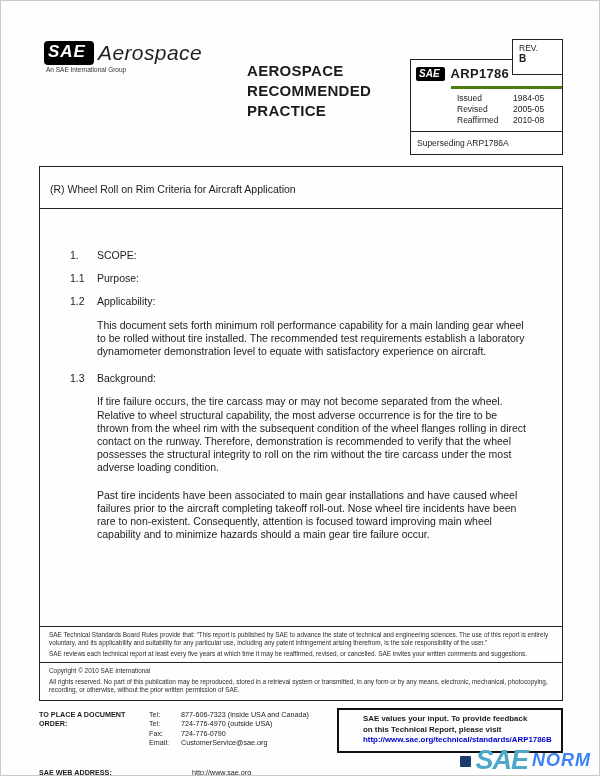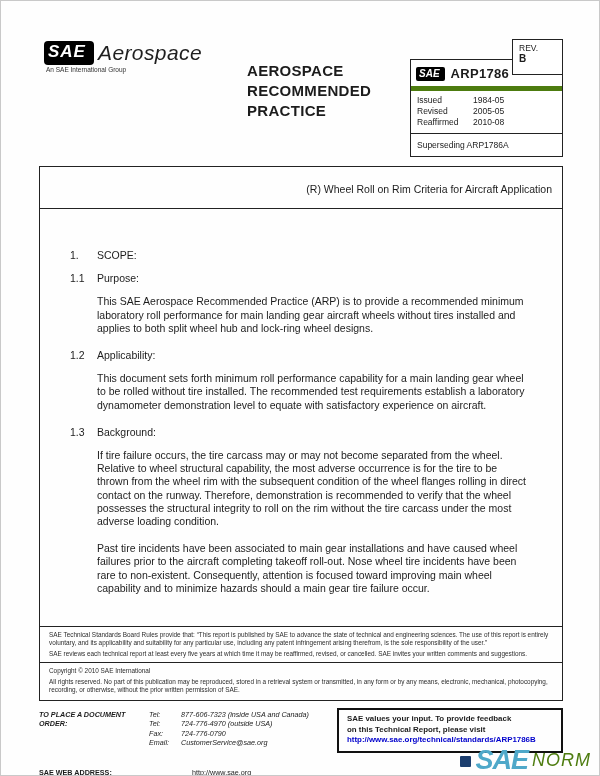--- a/index.html
+++ b/index.html
@@ -30,7 +30,7 @@
   .sae-badge-sm { background:#000; color:#fff; font-style:italic; font-weight:bold;
                   font-size:10px; padding:1px 5px 2px 3px; border-radius:2px; }
   .doc-number { font-weight:bold; font-size:13px; letter-spacing:.3px; }
-  .it-dates { border-top:5px solid #4d7c0f; padding:4px 6px 5px; font-size:8.5px; line-height:11px; }
+  .it-dates { border-top:3px solid #4d7c0f; padding:4px 6px 5px; font-size:8.5px; line-height:11px;margin-left:40px; }
   .it-row { display:flex; }
   .it-label { width:56px; flex:none; }
   .it-super { border-top:1px solid #222; padding:6px 6px; font-size:8.5px; }

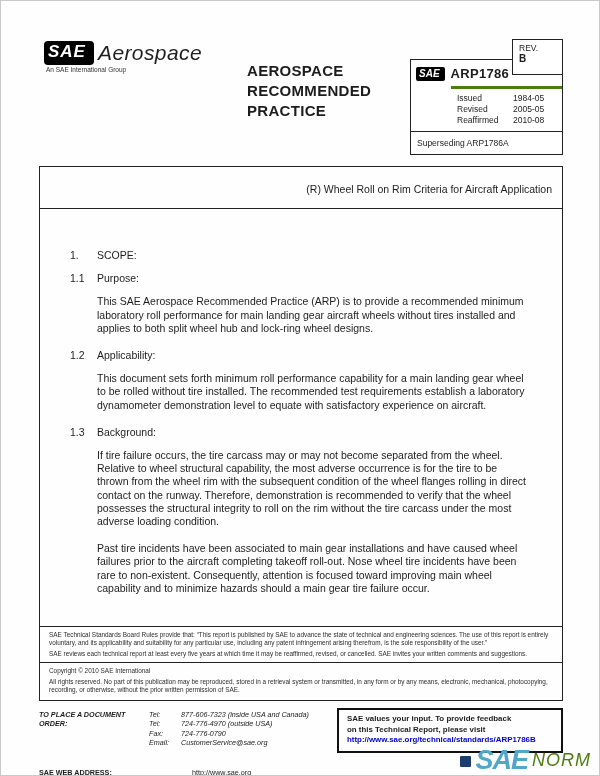--- a/index.html
+++ b/index.html
@@ -36,7 +36,7 @@
   .it-super { border-top:1px solid #222; padding:6px 6px; font-size:8.5px; }
   
   .main-box { border:1px solid #222; height:535px; display:flex; flex-direction:column; }
-  .title-row { text-align:right; padding:16px 10px 13px; border-bottom:1px solid #222; font-size:10.5px; }
+  .title-row { text-align:left; padding:16px 10px 13px; border-bottom:1px solid #222; font-size:10.5px; }
   .bodytext { flex:1; padding:40px 34px 0 30px; font-size:10.5px; line-height:13.2px; }
   .sec-head { display:flex; margin-bottom:10px; }
   .sec-num { width:27px; flex:none; }

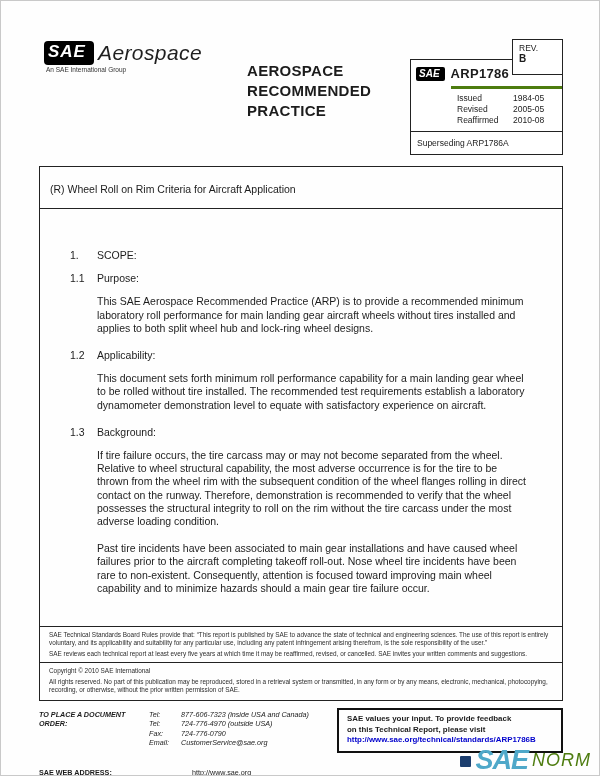--- a/index.html
+++ b/index.html
@@ -124,7 +124,6 @@
         <span class="sec-num">1.1</span>
         <span>Purpose:</span>
       </div>
-      <p class="sec-para">This SAE Aerospace Recommended Practice (ARP) is to provide a recommended minimum laboratory roll performance for main landing gear aircraft wheels without tires installed and applies to both split wheel hub and lock-ring wheel designs.</p>
 
       <div class="sec-head">
         <span class="sec-num">1.2</span>

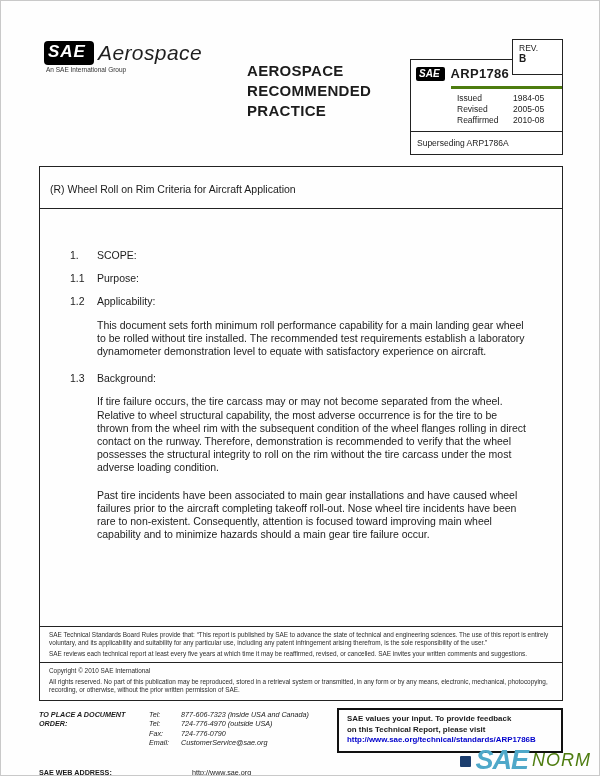--- a/index.html
+++ b/index.html
@@ -46,7 +46,7 @@
   .fp:last-child { padding-bottom:5px; }
   
   .footer { display:flex; margin-top:7px; align-items:flex-start; }
-  .order-block { flex:1; display:flex; font-size:7.2px; line-height:9.4px; padding-top:2px;font-style:italic; }
+  .order-block { flex:1; display:flex; font-size:7.2px; line-height:9.4px; padding-top:2px; }
   .order-title { font-weight:bold; width:110px; flex:none; }
   .c-row { display:flex; }
   .c-label { width:32px; flex:none; }

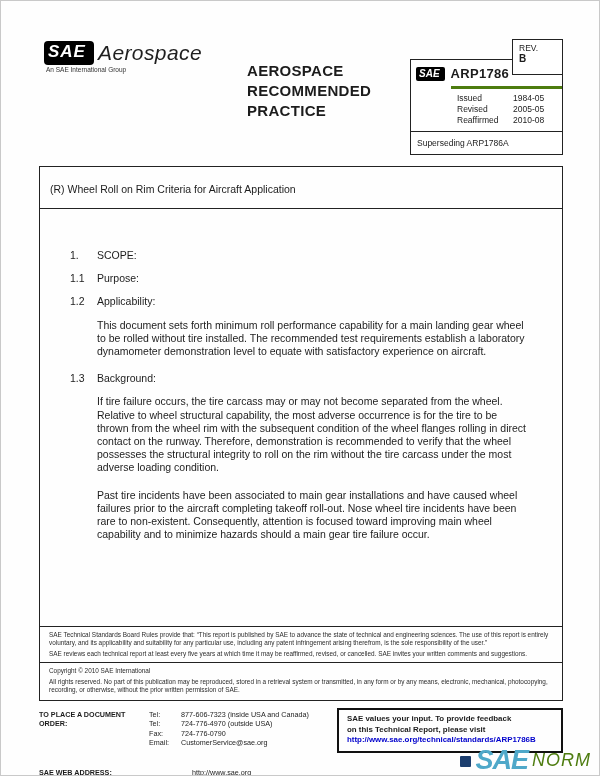--- a/index.html
+++ b/index.html
@@ -51,7 +51,7 @@
   .c-row { display:flex; }
   .c-label { width:32px; flex:none; }
   .feedback-box { width:226px; flex:none; border:2px solid #111;
-                  padding:4px 8px 5px; font-size:7.9px; line-height:10.5px; font-weight:bold; }
+                  padding:4px 24px 5px; font-size:7.9px; line-height:10.5px; font-weight:bold; }
   .feedback-link { color:#0000cc; cursor:pointer; }
   .web-row { display:flex; font-size:7.2px; margin-top:15px;gap:43px; }
   .web-label { font-weight:bold; width:110px; flex:none; }

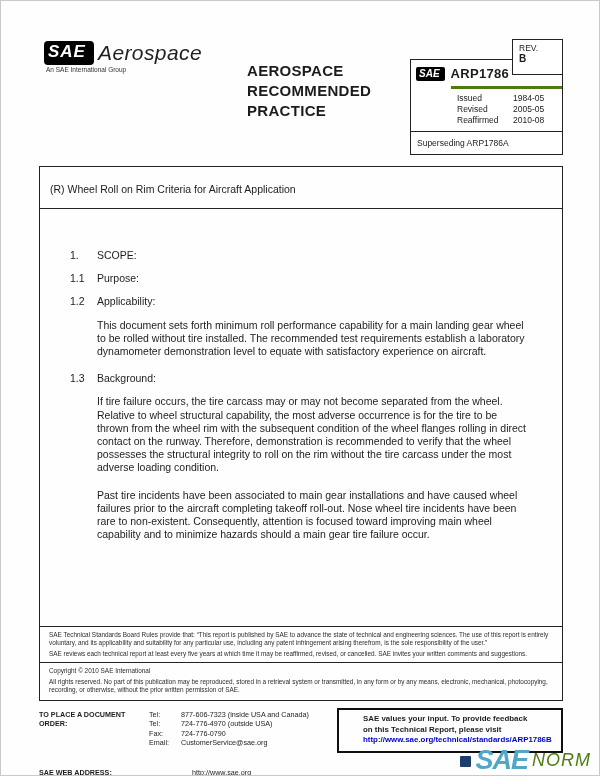--- a/index.html
+++ b/index.html
@@ -60,7 +60,7 @@
   .sn-mark { width:11px; height:11px; background:#1c3e6e; border-radius:1px; margin-bottom:5px; }
   .sn-sae { font-size:27px; font-weight:bold; font-style:italic; color:#4fa8c9;
             line-height:23px; letter-spacing:-1px; }
-  .sn-norm { font-size:18px; font-weight:normal; font-style:italic; color:#4d7c0f;
+  .sn-norm { font-size:18px; font-weight:bold; font-style:italic; color:#3b82f6;
              line-height:23px; letter-spacing:1px; }
 </style>
 </head>

